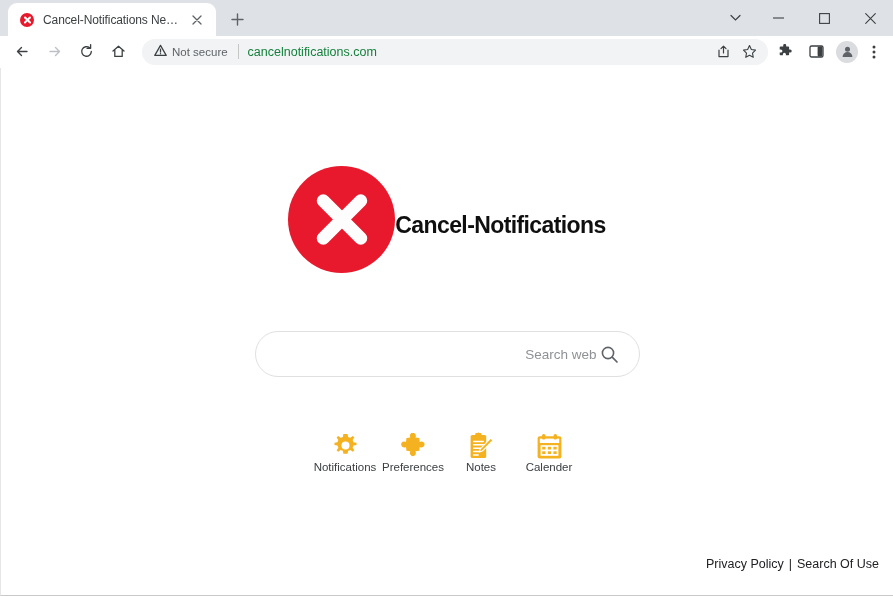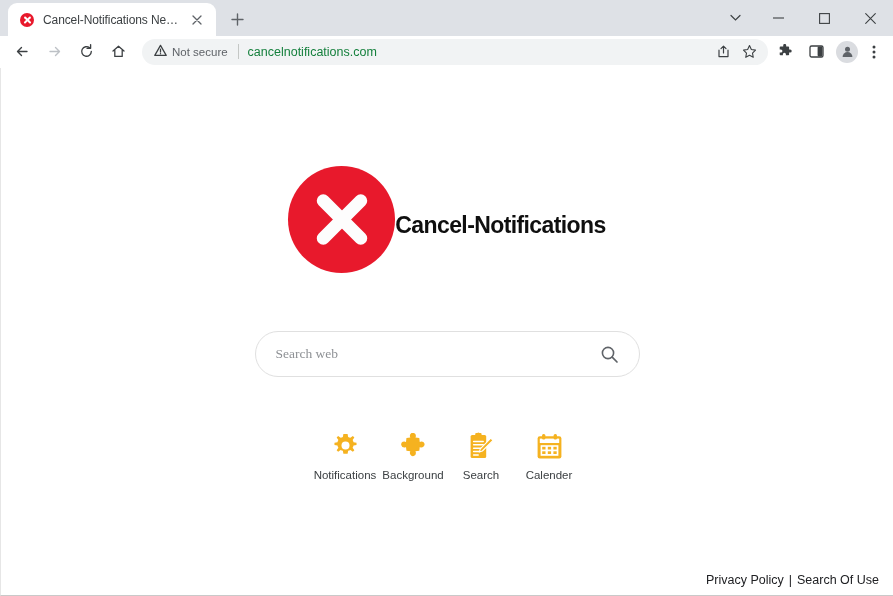--- a/index.html
+++ b/index.html
@@ -253,10 +253,11 @@
     border: none;
     outline: none;
     background: transparent;
-    font-family: Liberation Serif, serif;
+    font-family: Liberation Sans, sans-serif;
     font-size: 13.5px;
     color: #8b5cf6;
     min-width: 0;
+    text-align: right;
   }
   .search-input::placeholder { color: #8e9195; }
   .search-submit {

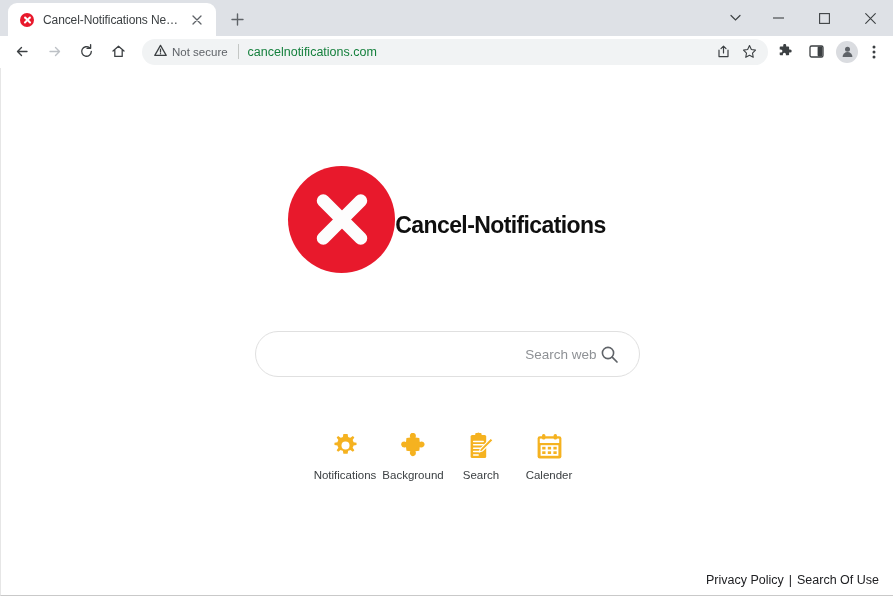--- a/index.html
+++ b/index.html
@@ -278,7 +278,7 @@
     width: 68px;
     display: flex;
     flex-direction: column;
-    gap: 8px;
+    gap: 0;
     text-decoration: none;
   }
   .shortcut-icon {

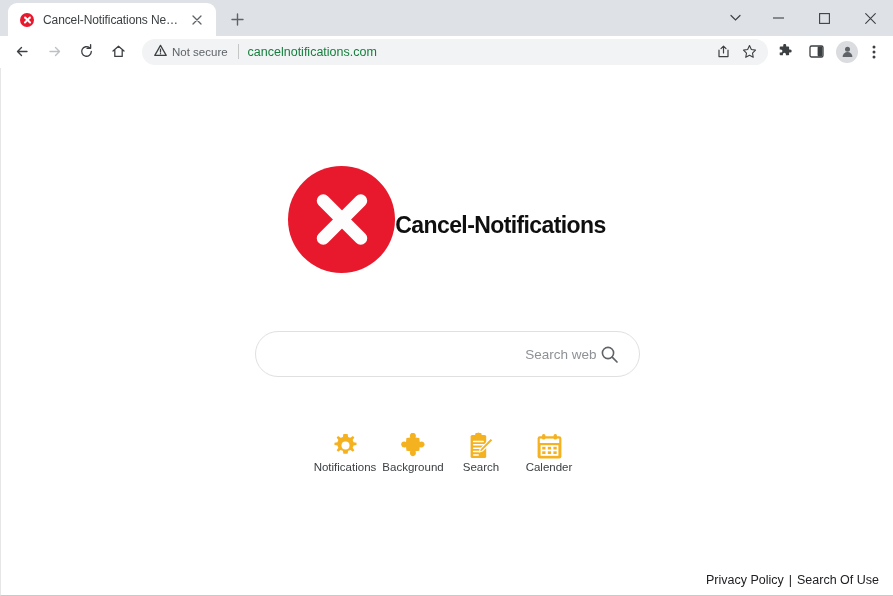--- a/index.html
+++ b/index.html
@@ -474,7 +474,7 @@
               <path d="M11.3 1.3 a3.0 3.0 0 0 1 5.6 1.6 q0 0.9 -0.5 1.7 l3.9 0.4 0.45 3.9 q0.8 -0.5 1.7 -0.5 a3.0 3.0 0 0 1 1.6 5.6 q-0.7 0.45 -1.6 0.45 -0.9 0 -1.7 -0.5 l-0.45 3.9 -3.9 0.45 q0.5 0.8 0.5 1.7 a3.0 3.0 0 0 1 -5.6 1.6 q-0.45 -0.7 -0.45 -1.6 0 -0.9 0.5 -1.7 l-3.9 -0.45 -0.45 -3.9 q-0.8 0.5 -1.7 0.5 a3.0 3.0 0 0 1 -1.6 -5.6 q0.7 -0.45 1.6 -0.45 0.9 0 1.7 0.5 l0.45 -3.9 3.9 -0.4 q-0.5 -0.8 -0.5 -1.7 0 -0.9 0.45 -1.6 Z" fill="#f5b220"></path>
             </svg>
           </span>
-          <span class="shortcut-label">Background</span>
+          <span class="shortcut-label">Preferences</span>
         </a>
 
 

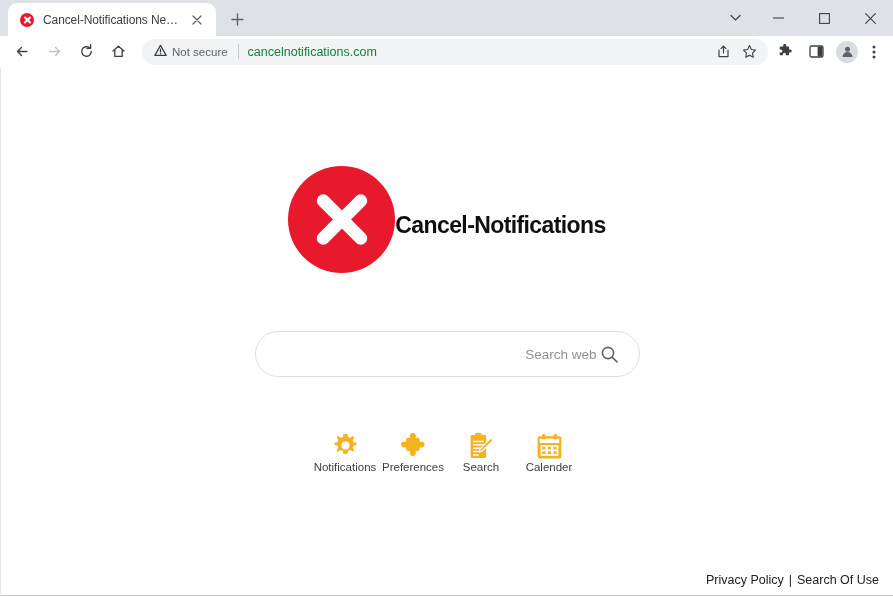--- a/index.html
+++ b/index.html
@@ -494,7 +494,7 @@
               <path d="M22.8 6.2 L25.0 8.4 L14.4 19.0 L11.3 20.0 L12.3 16.9 Z" fill="#f5b220" stroke="#ffffff" stroke-width="1.1" stroke-linejoin="round"></path>
             </svg>
           </span>
-          <span class="shortcut-label">Search</span>
+          <span class="shortcut-label">Notes</span>
         </a>
 
         <a class="shortcut">

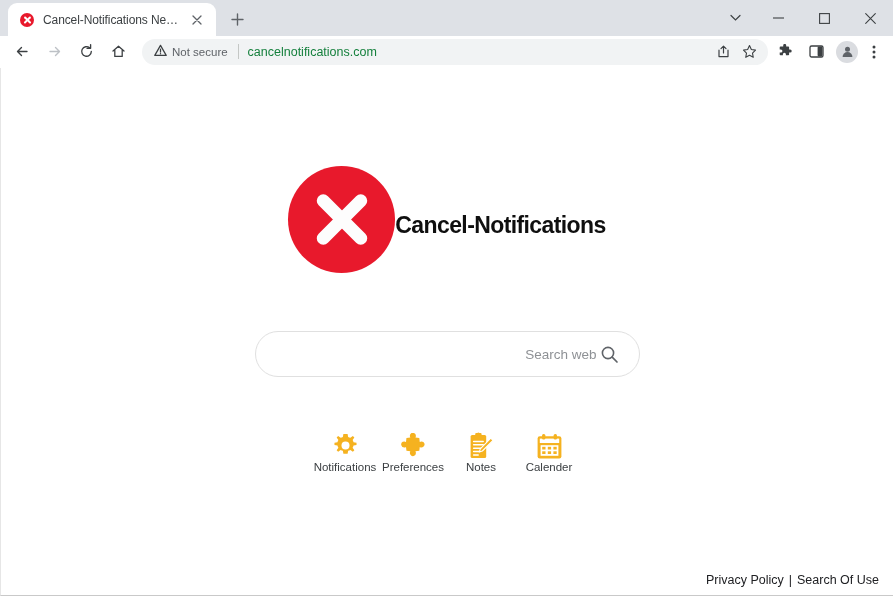--- a/index.html
+++ b/index.html
@@ -297,7 +297,7 @@
   .footer {
     position: absolute;
     right: 14px;
-    bottom: 8px;
+    bottom: 24px;
     display: flex;
     align-items: center;
     gap: 5px;

